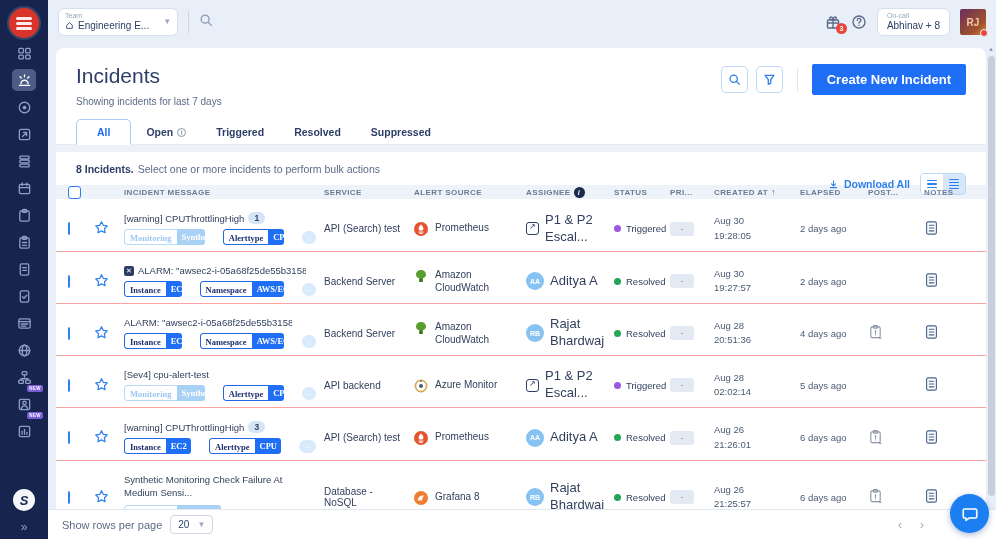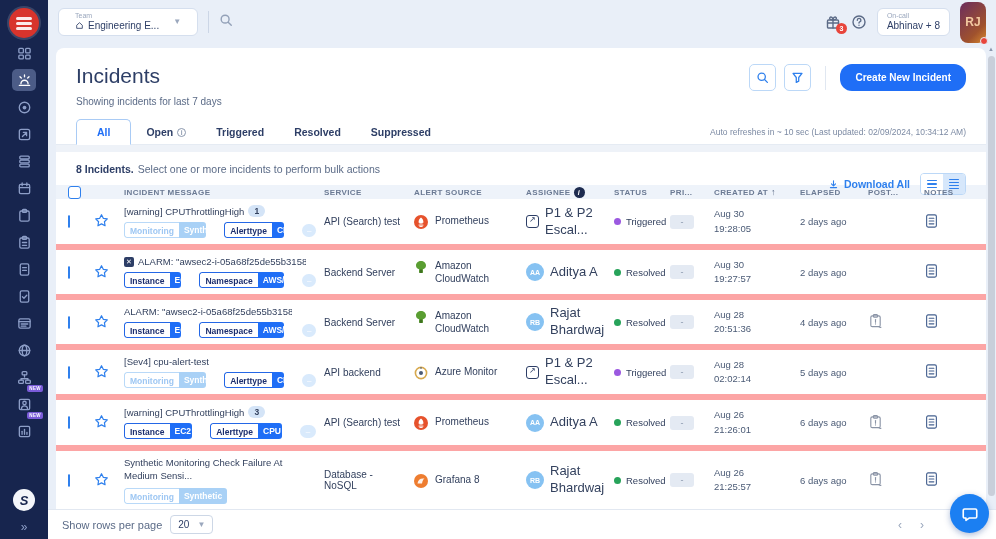--- a/index.html
+++ b/index.html
@@ -22,7 +22,7 @@
   
   .main { flex:1; display:flex; flex-direction:column; position:relative;}
   .topbar { height:44px; background:#e9eff8; display:flex; align-items:center; padding:0 10px 0 10px; gap:10px; flex:none;}
-  .team-box { background:#fff; border:1px solid #d5dfee; border-radius:6px; padding:3px 16px 4px; display:flex; align-items:center; gap:14px; min-width:118px; cursor:pointer;}
+  .team-box { background:#fff; border:1px solid #d5dfee; border-radius:6px; padding:3px 6px 4px; display:flex; align-items:center; gap:14px; min-width:118px; cursor:pointer;}
   .team-col { display:flex; flex-direction:column; gap:1px;}
   .team-label { font-size:7px; color:#9aa7bd;}
   .team-val { font-size:10px; color:#2d3e66; display:flex; align-items:center; gap:4px; font-weight:500;}

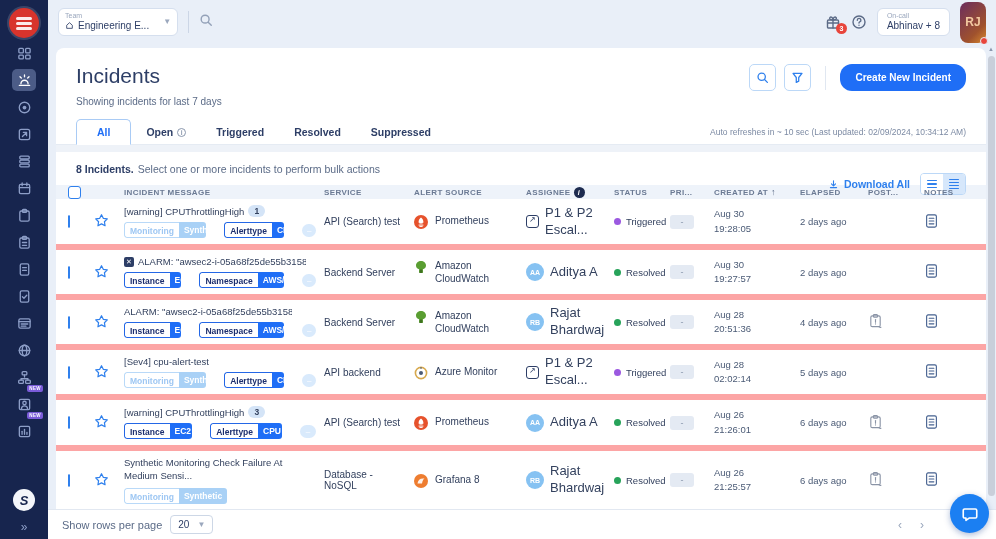--- a/index.html
+++ b/index.html
@@ -37,7 +37,7 @@
   .oncall-box { background:#fff; border:1px solid #d5dfee; border-radius:6px; padding:3px 9px 4px; cursor:pointer;}
   .oncall-label { font-size:7px; color:#9aa7bd;}
   .oncall-val { font-size:10px; color:#2d3e66; font-weight:500; margin-top:1px;}
-  .user-avatar { width:26px; height:41px; border-radius:8px; background:linear-gradient(135deg,#6b2d5e,#a0522d 70%,#d88a31); color:#f3c9a0; font-size:12px; font-weight:bold; display:flex; align-items:center; justify-content:center; position:relative; cursor:pointer;}
+  .user-avatar { width:26px; height:26px; border-radius:2px; background:linear-gradient(135deg,#6b2d5e,#a0522d 70%,#d88a31); color:#f3c9a0; font-size:10px; font-weight:bold; display:flex; align-items:center; justify-content:center; position:relative; cursor:pointer;}
   .user-avatar .dot { position:absolute; bottom:-2px; right:-2px; width:8px; height:8px; border-radius:50%; background:#e8453c; border:1.5px solid #e9eff8;}
 
   

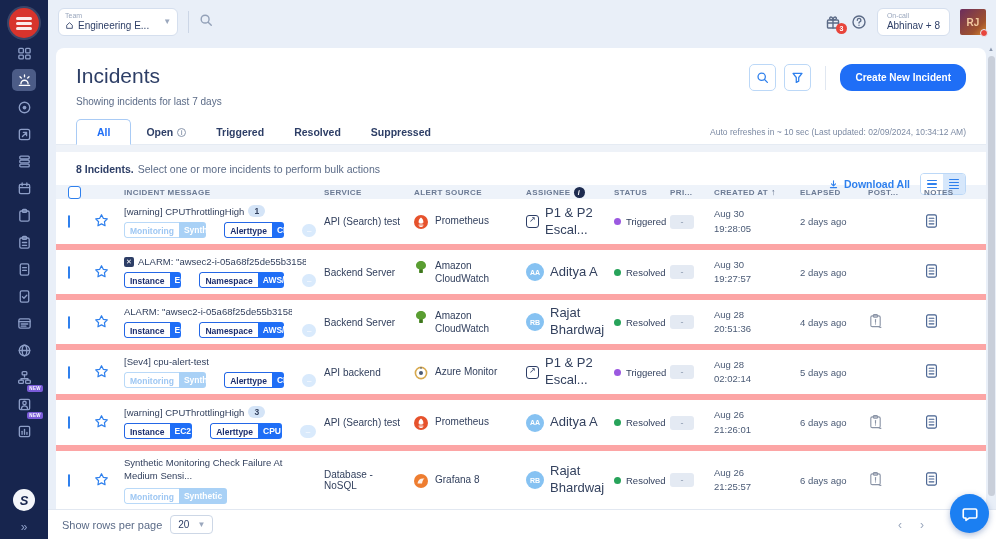--- a/index.html
+++ b/index.html
@@ -50,7 +50,7 @@
   .icon-btn { width:27px; height:27px; border:1px solid #bcd8f7; border-radius:5px; background:#fff; display:flex; align-items:center; justify-content:center; cursor:pointer;}
   .icon-btn svg { width:13px; height:13px; stroke:#2f80ed; fill:none; stroke-width:1.6; stroke-linecap:round; stroke-linejoin:round;}
   .head-div { width:1px; height:24px; background:#e0e7f1; margin:0 6px;}
-  .create-btn { background:#1f6ef6; color:#fff; font-size:10px; font-weight:bold; border:none; border-radius:12px; padding:8px 15px; cursor:pointer;}
+  .create-btn { background:#1f6ef6; color:#fff; font-size:13px; font-weight:bold; border:none; border-radius:2px; padding:8px 15px; cursor:pointer;}
 
   .tabs-row { display:flex; align-items:flex-end; padding:0 20px; border-bottom:1px solid #e5ebf3; height:28px;}
   .tab { font-size:10.5px; font-weight:bold; color:#2d3e66; padding:6px 15px; cursor:pointer; display:flex; align-items:center; gap:4px;}

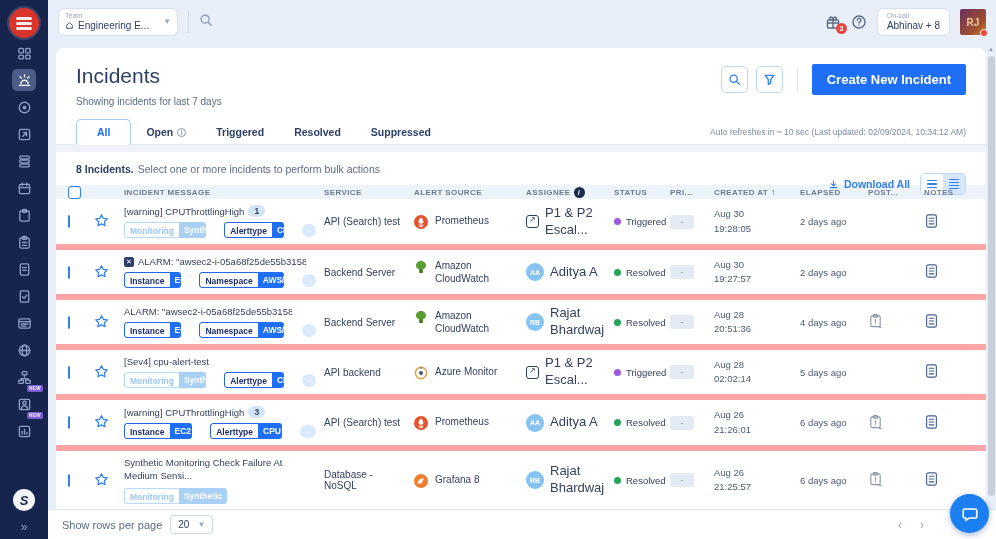--- a/index.html
+++ b/index.html
@@ -337,7 +337,6 @@
             <div class="tab">Triggered</div>
             <div class="tab">Resolved</div>
             <div class="tab">Suppressed</div>
-            <div class="refresh">Auto refreshes in ~ 10 sec (Last updated: 02/09/2024, 10:34:12 AM)</div>
         </div>
         <div class="strip"></div>
 

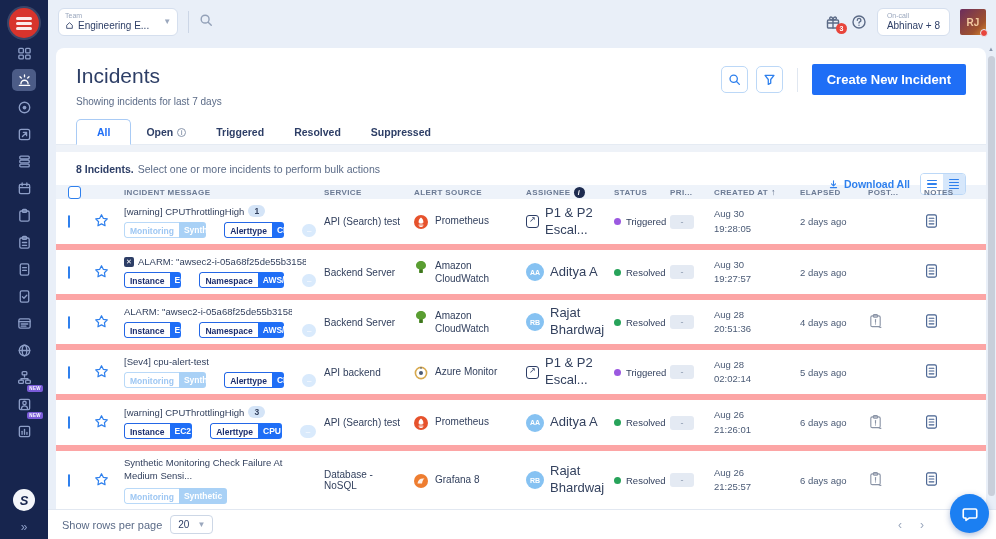--- a/index.html
+++ b/index.html
@@ -77,7 +77,7 @@
   .info-dark { width:11px; height:11px; border-radius:50%; background:#1d2b4f; color:#fff; font-size:7px; font-weight:bold; display:flex; align-items:center; justify-content:center; font-style:italic;}
   .sort { color:#5b6b87; font-size:9px; font-weight:normal;}
   .tbody { position:relative;}
-  .trow { min-height:42px; border-bottom:6px solid #fca5a5; font-size:10px; color:#33415e;}
+  .trow { min-height:42px; border-bottom:1px solid #fca5a5; font-size:10px; color:#33415e;margin-top:7px;}
   .cb { width:13px; height:13px; border:1.5px solid #2f80ed; border-radius:3px; background:#fff; cursor:pointer;}
   .star svg { width:15px; height:15px; stroke:#2f80ed; fill:none; stroke-width:1.3; stroke-linejoin:round; cursor:pointer;}
   .c-msg { display:flex; flex-direction:column; gap:5px; padding:6px 8px 6px 0;}

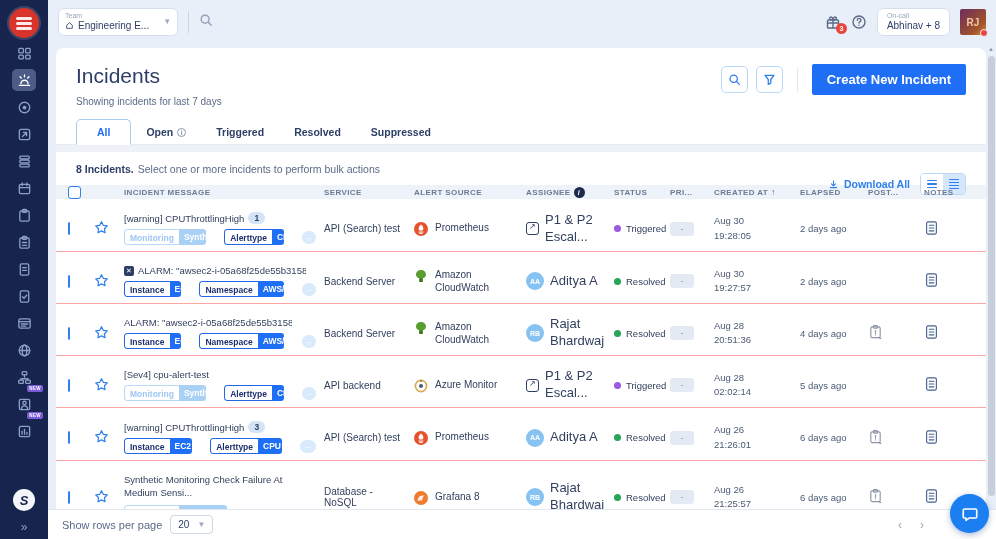--- a/index.html
+++ b/index.html
@@ -86,7 +86,7 @@
   .msg-text.wrap { white-space:normal; line-height:1.35; max-width:175px;}
   .pfx { width:10px; height:10px; flex:none; background:#2d3e66; border-radius:2px; color:#fff; font-size:7px; display:flex; align-items:center; justify-content:center;}
   .count-pill { background:#d4e4f7; color:#33415e; font-size:8.5px; font-weight:bold; border-radius:7px; padding:1px 6px; flex:none;}
-  .tag-line { display:flex; align-items:center; gap:18px;}
+  .tag-line { display:flex; align-items:center; gap:18px;font-family:Liberation Serif, serif;}
   .tag { display:flex; font-size:8.5px; font-weight:bold; border-radius:3px; overflow:hidden; height:16px; line-height:16px; cursor:pointer;}
   .tag .k { padding:0 5px; background:#fff;}
   .tag .v { padding:0 5px; color:#fff;}

